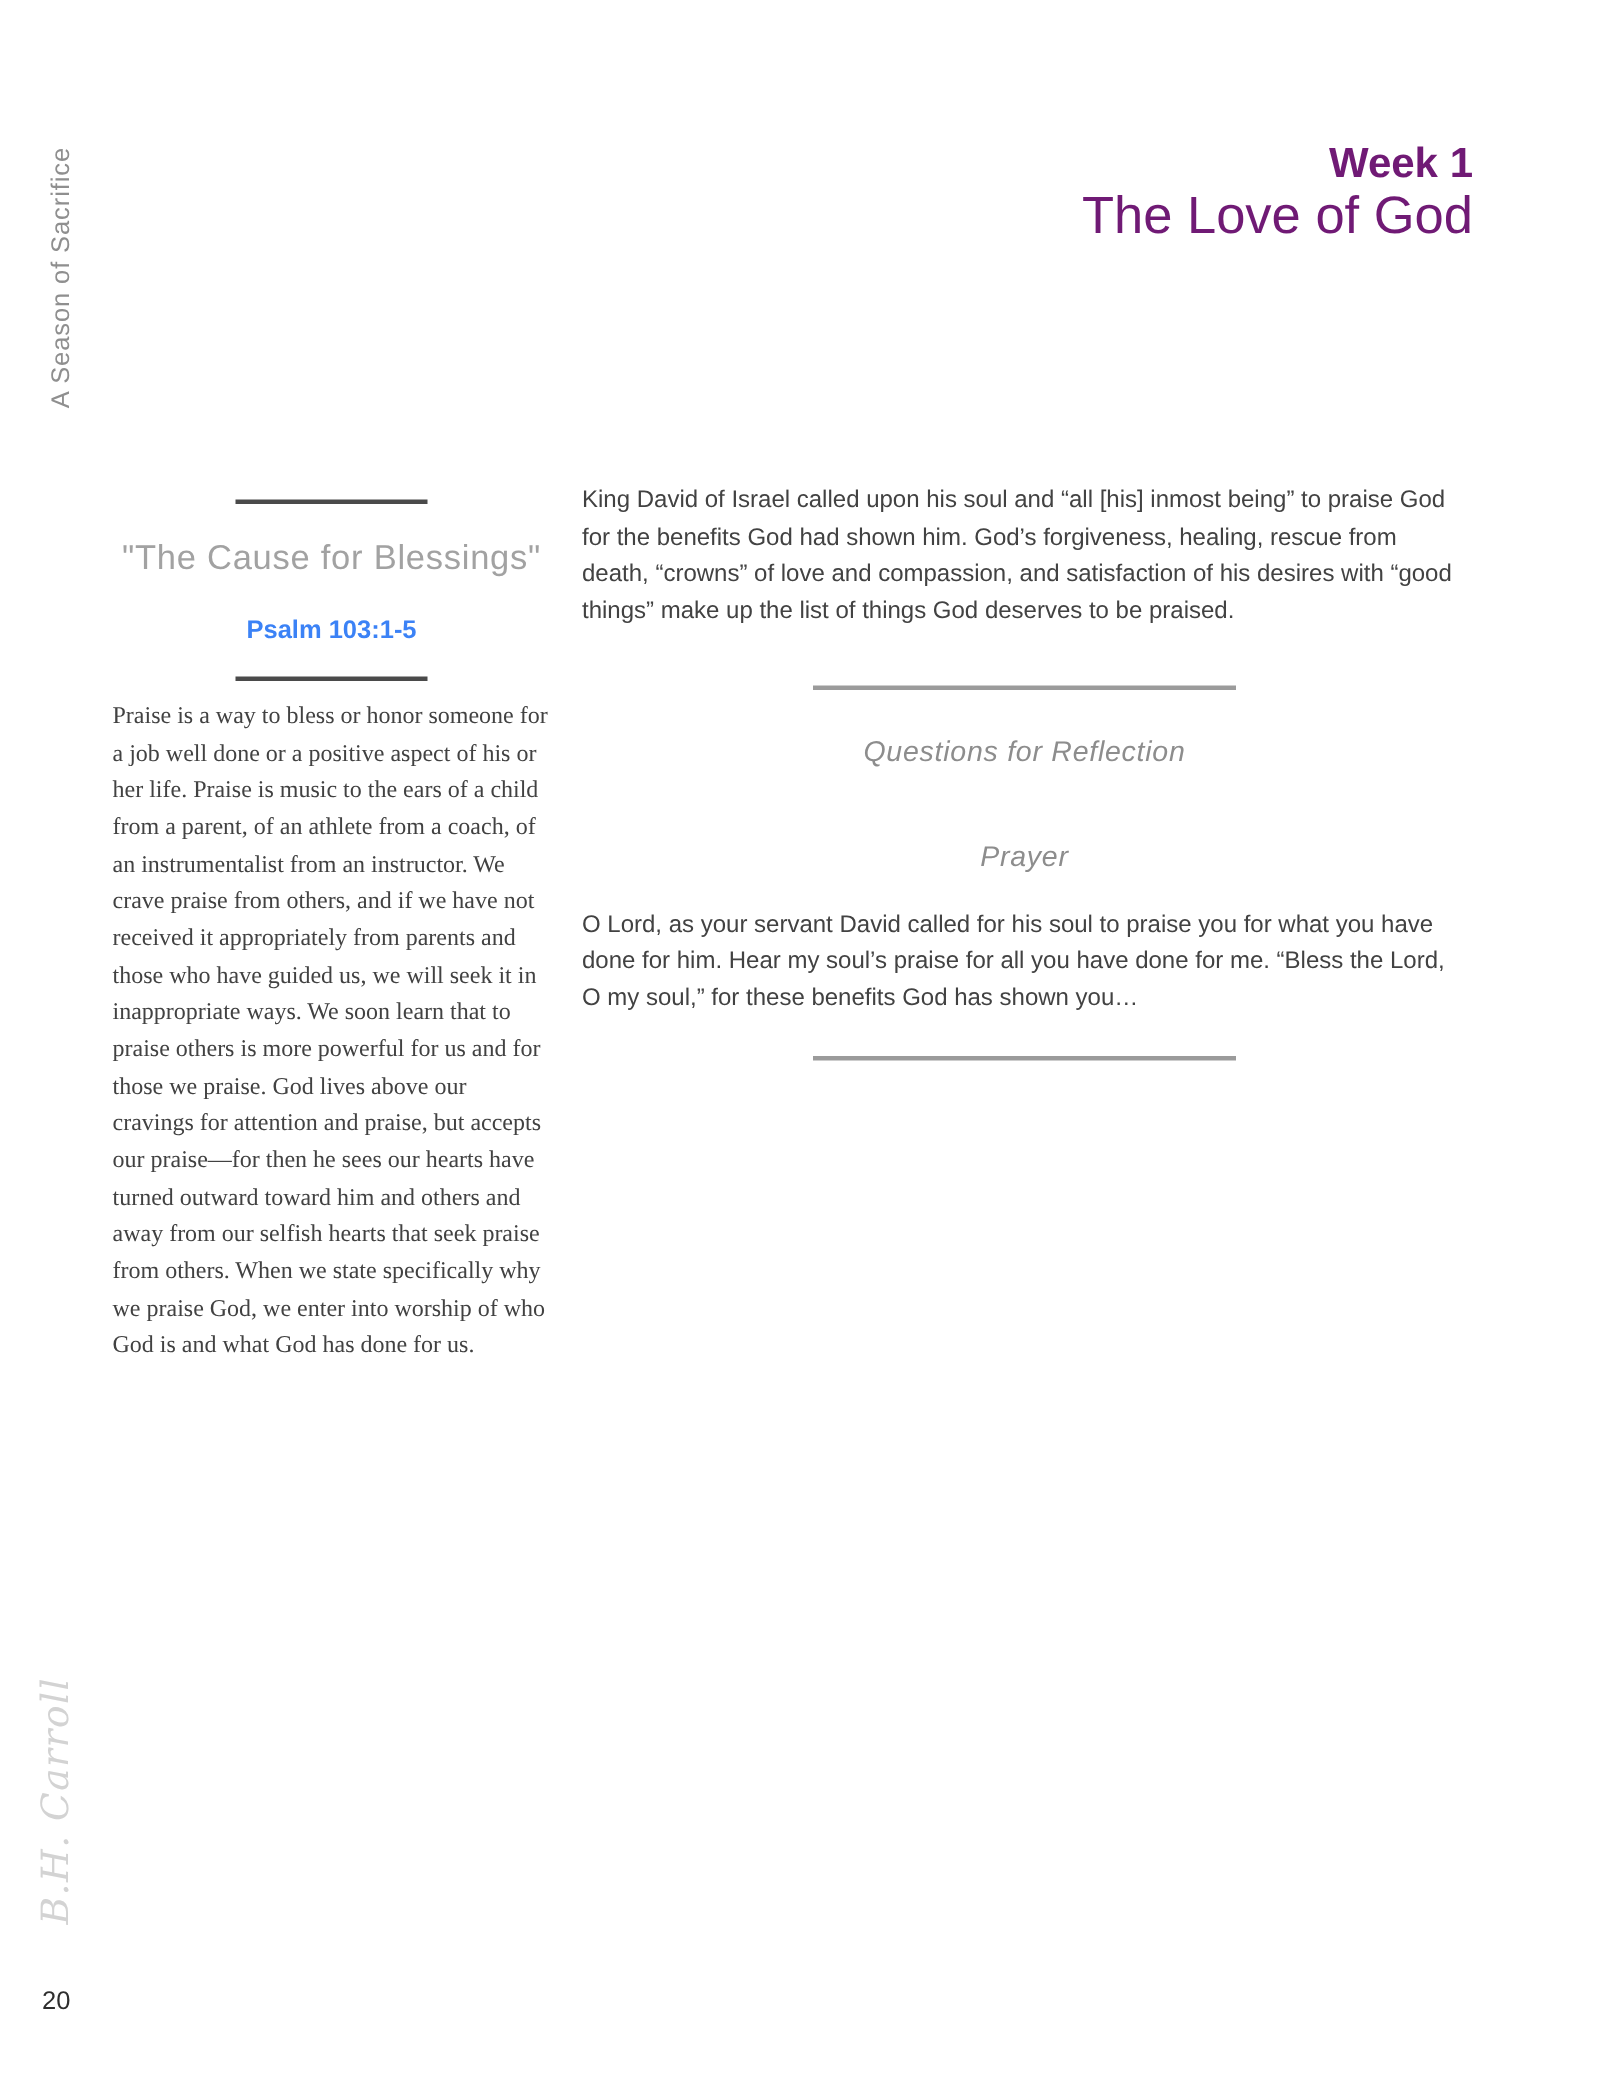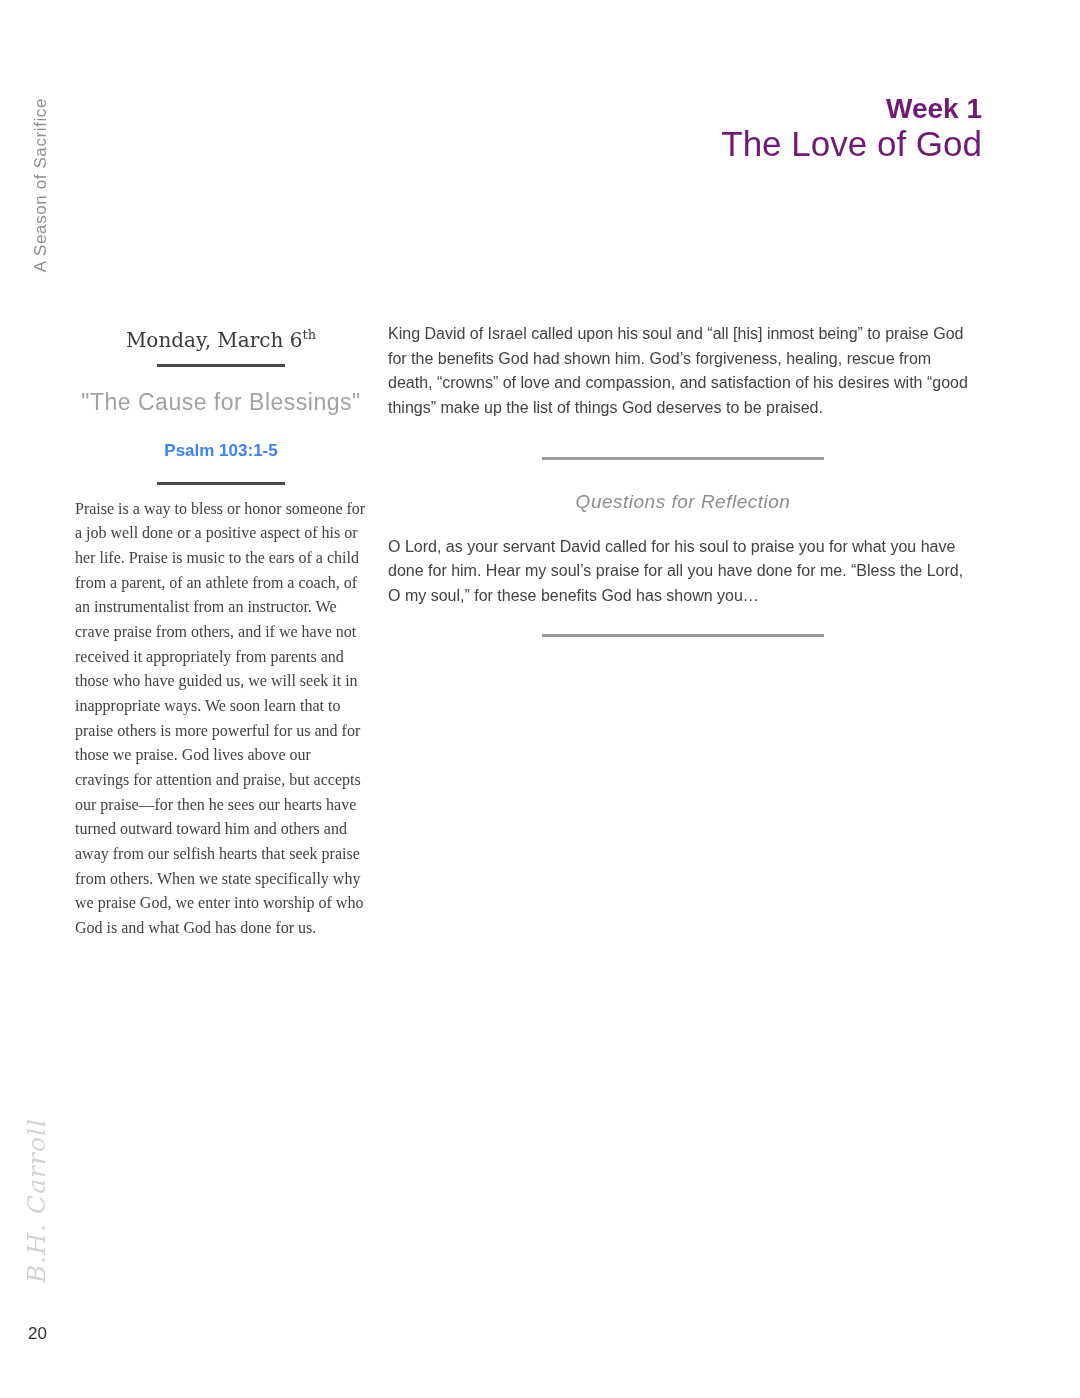--- a/index.html
+++ b/index.html
@@ -167,7 +167,6 @@
   </header>
 
   <section class="left-col">
-    <h2 class="entry-date"><span>Monday, March 6</span><sup>th</sup></h2>
     <div class="rule dark first"></div>
     <h3 class="entry-title">"The Cause for Blessings"</h3>
     <div class="scripture-ref">Psalm 103:1-5</div>

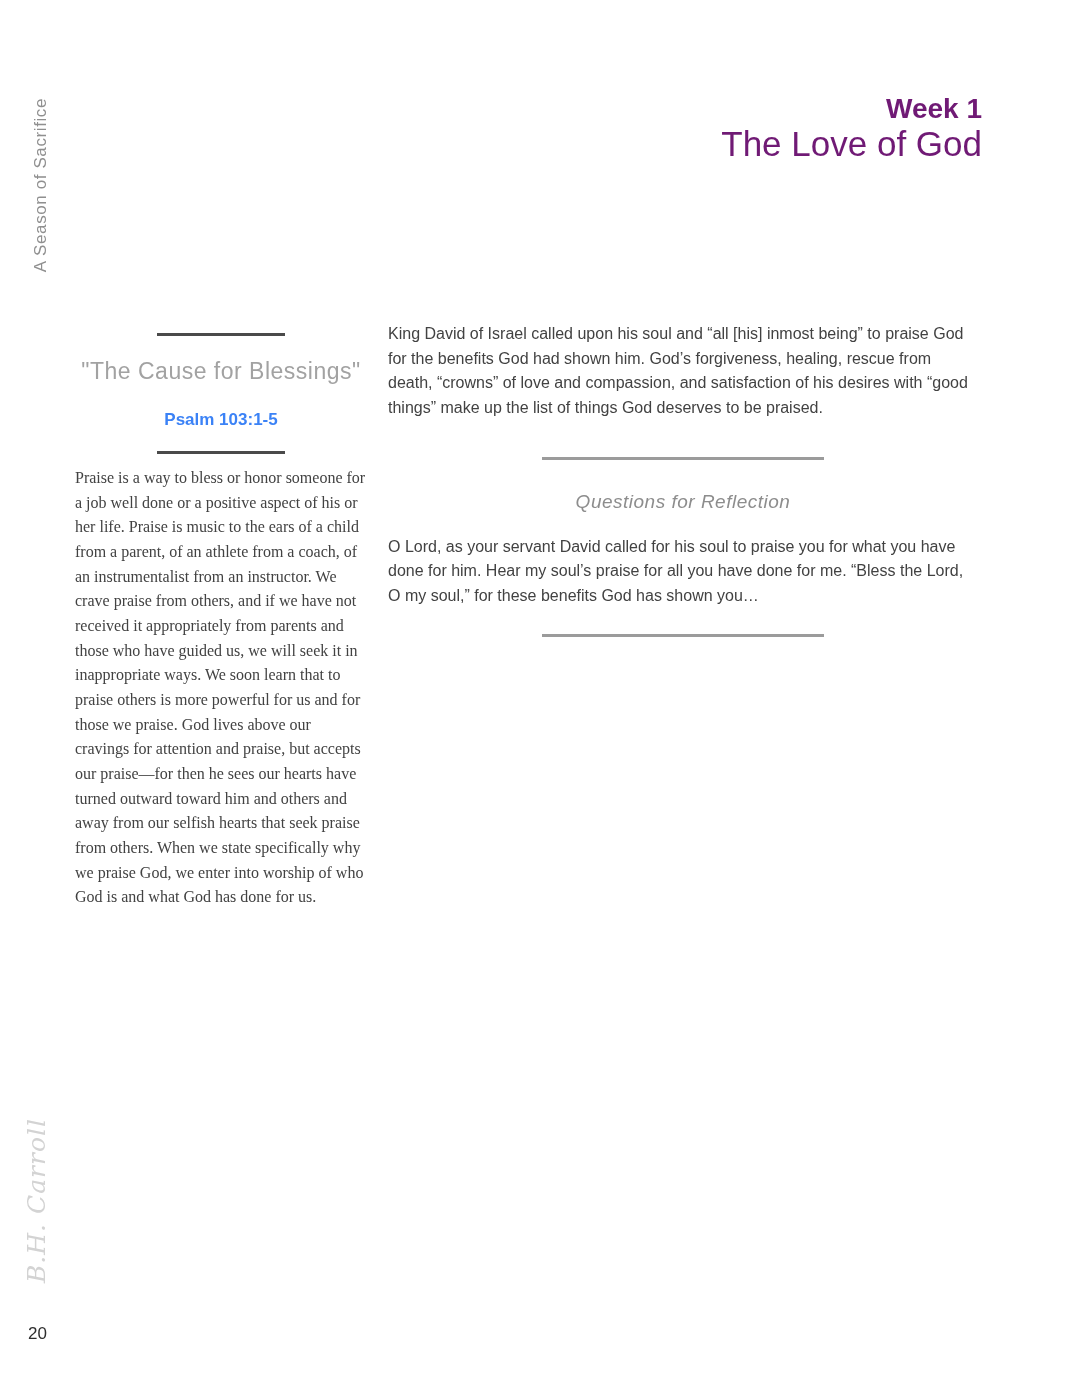--- a/index.html
+++ b/index.html
@@ -178,6 +178,7 @@
     <p class="body-text">King David of Israel called upon his soul and “all [his] inmost being” to praise God for the benefits God had shown him. God’s forgiveness, healing, rescue from death, “crowns” of love and compassion, and satisfaction of his desires with “good things” make up the list of things God deserves to be praised.</p>
     <div class="rule light top"></div>
     <h3 class="section-heading">Questions for Reflection</h3>
+    <h3 class="section-heading prayer-heading">Prayer</h3>
     <p class="body-text prayer-body">O Lord, as your servant David called for his soul to praise you for what you have done for him. Hear my soul’s praise for all you have done for me. “Bless the Lord, O my soul,” for these benefits God has shown you…</p>
     <div class="rule light bottom"></div>
   </section>

